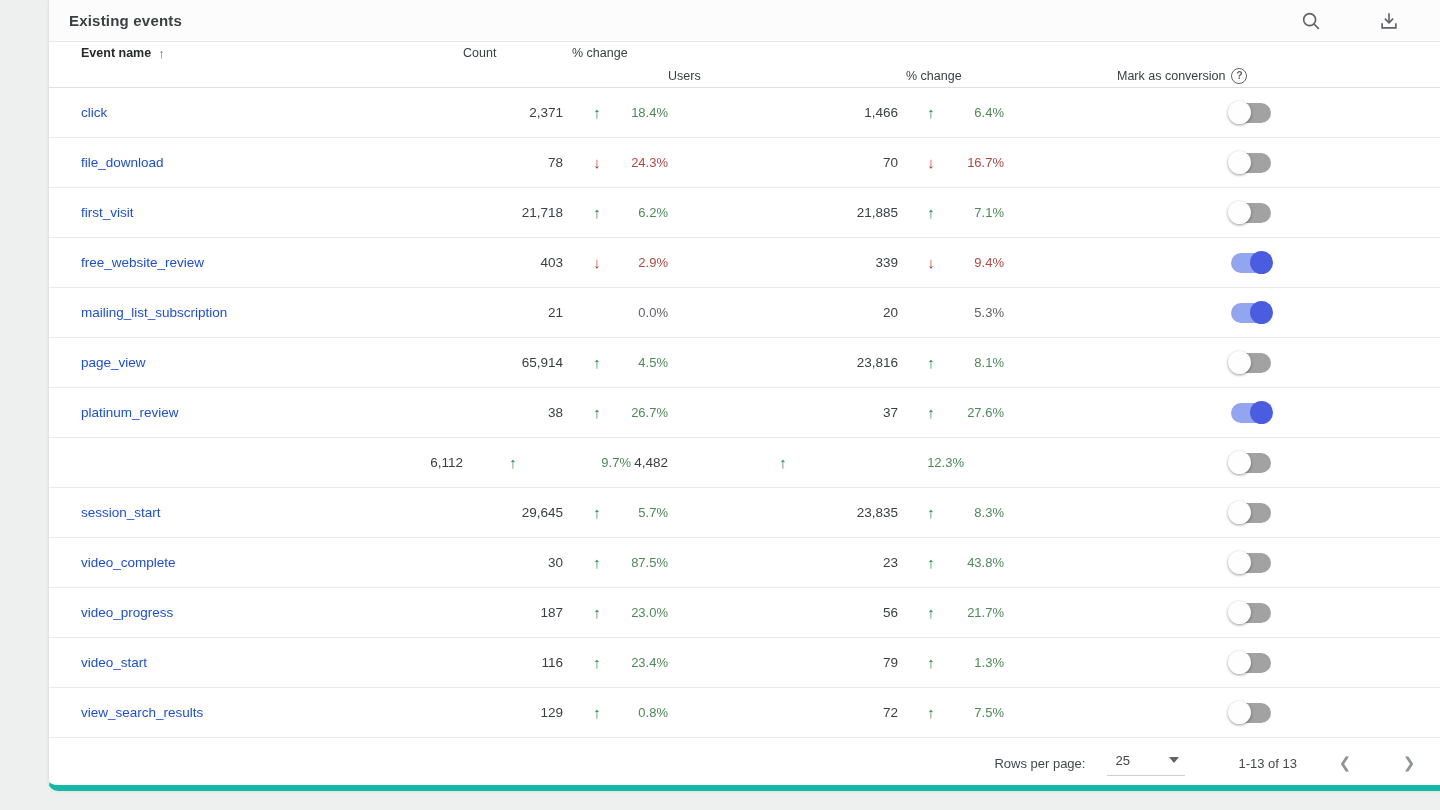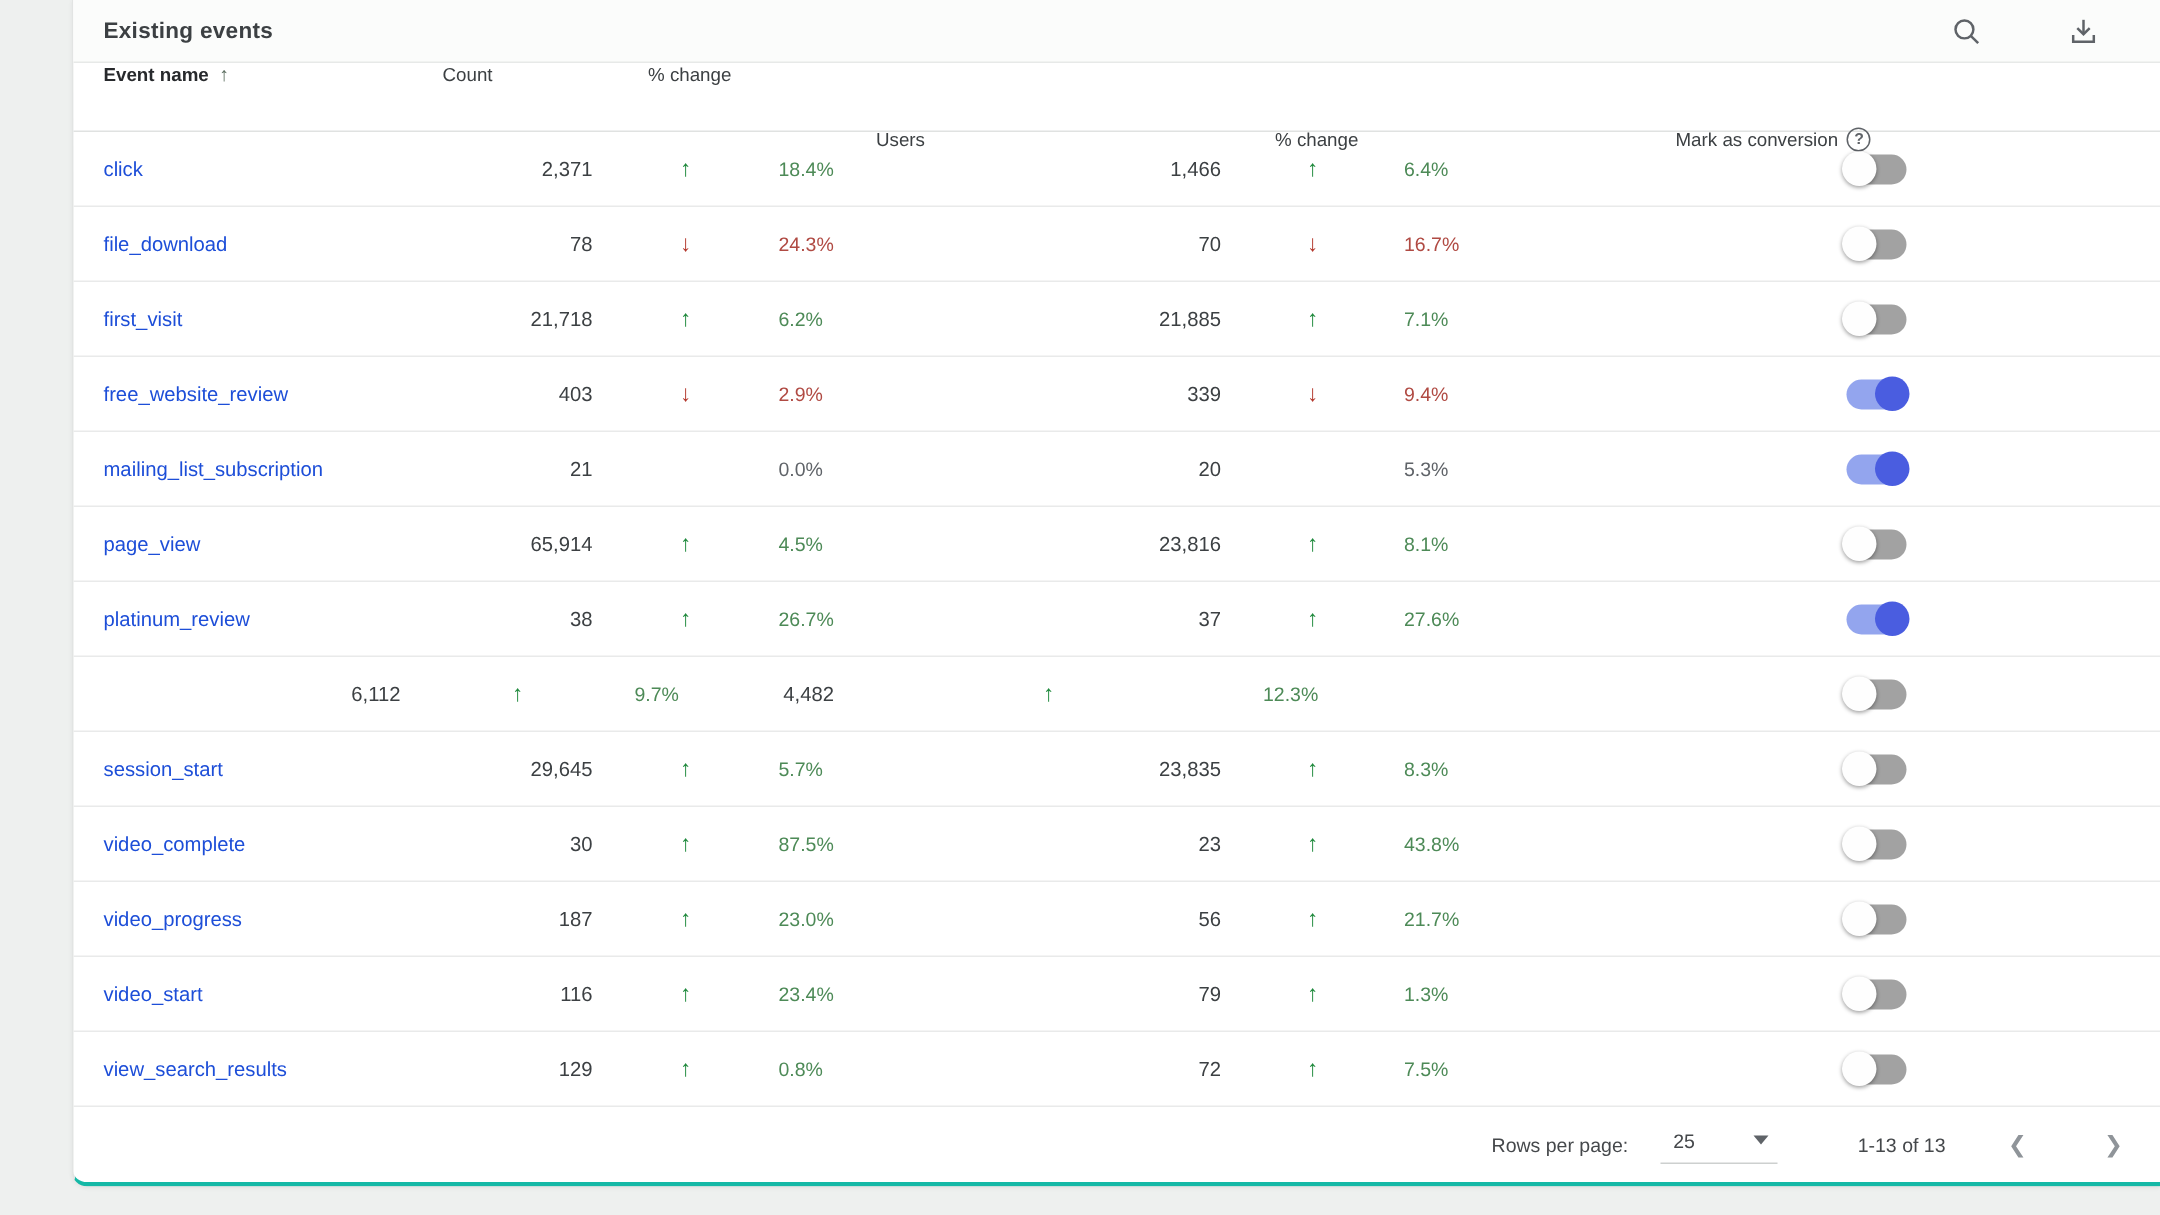--- a/index.html
+++ b/index.html
@@ -14,7 +14,7 @@
     width: 1392px; height: 791px;
     background: #ffffff;
     border-left: 1px solid #e2e4e3;
-    border-bottom: 3px solid #14b8a6;
+    border-bottom: 6px solid #14b8a6;
     border-radius: 0 0 0 10px;
     box-shadow: 0 1px 3px rgba(60,64,67,.08);
   }

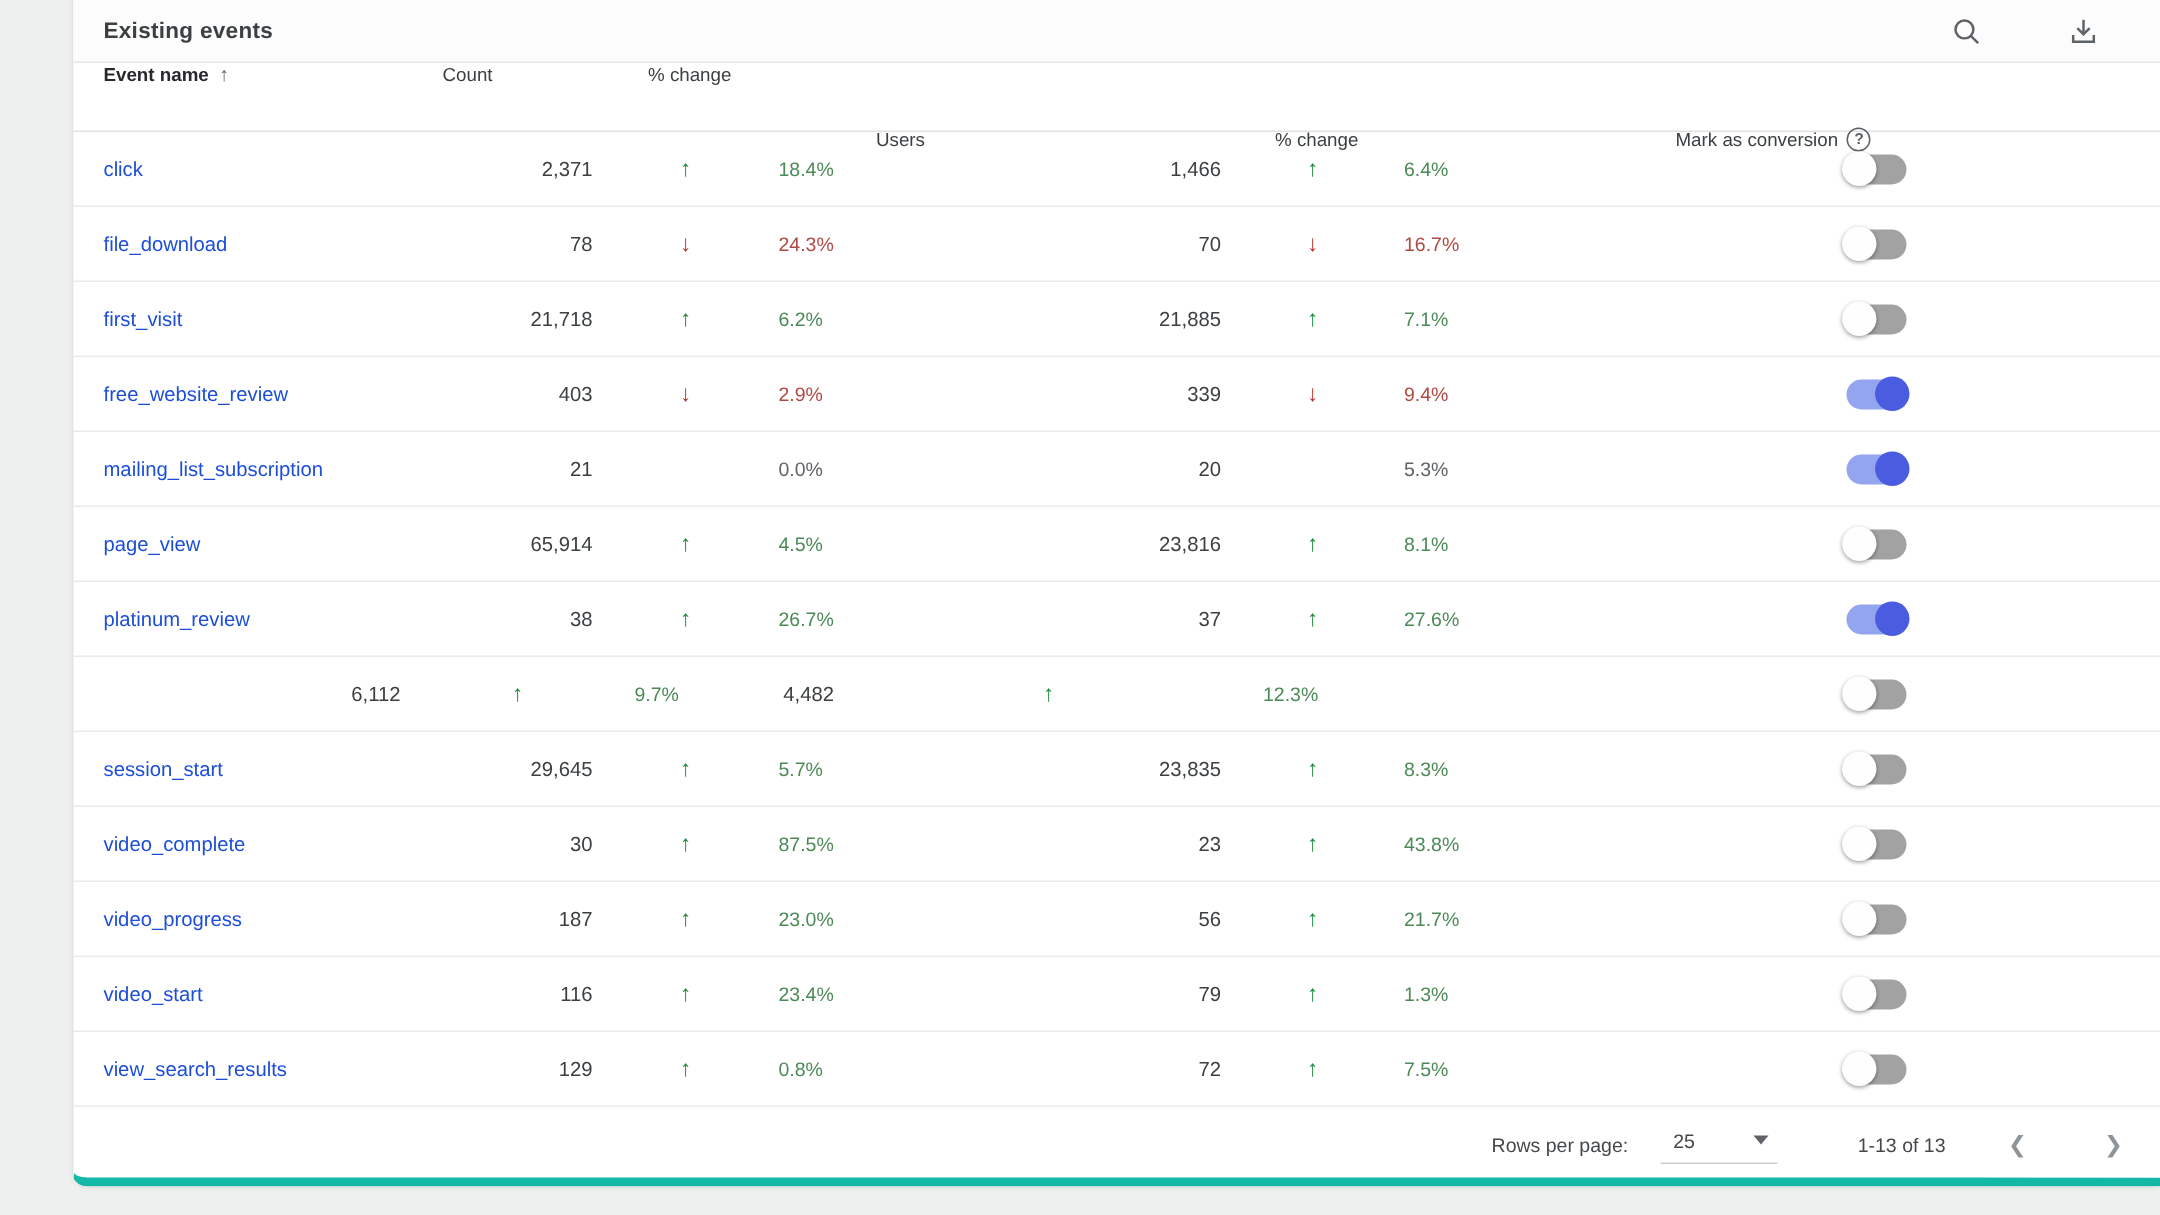--- a/index.html
+++ b/index.html
@@ -33,8 +33,7 @@
     display: grid;
     grid-template-columns: 1fr 100px 68px 37px 230px 66px 40px 436px;
     align-items: center;
-    padding-left: 20px;
-    gap: 28px;
+    padding-left: 32px;
   }
   
   .thead {

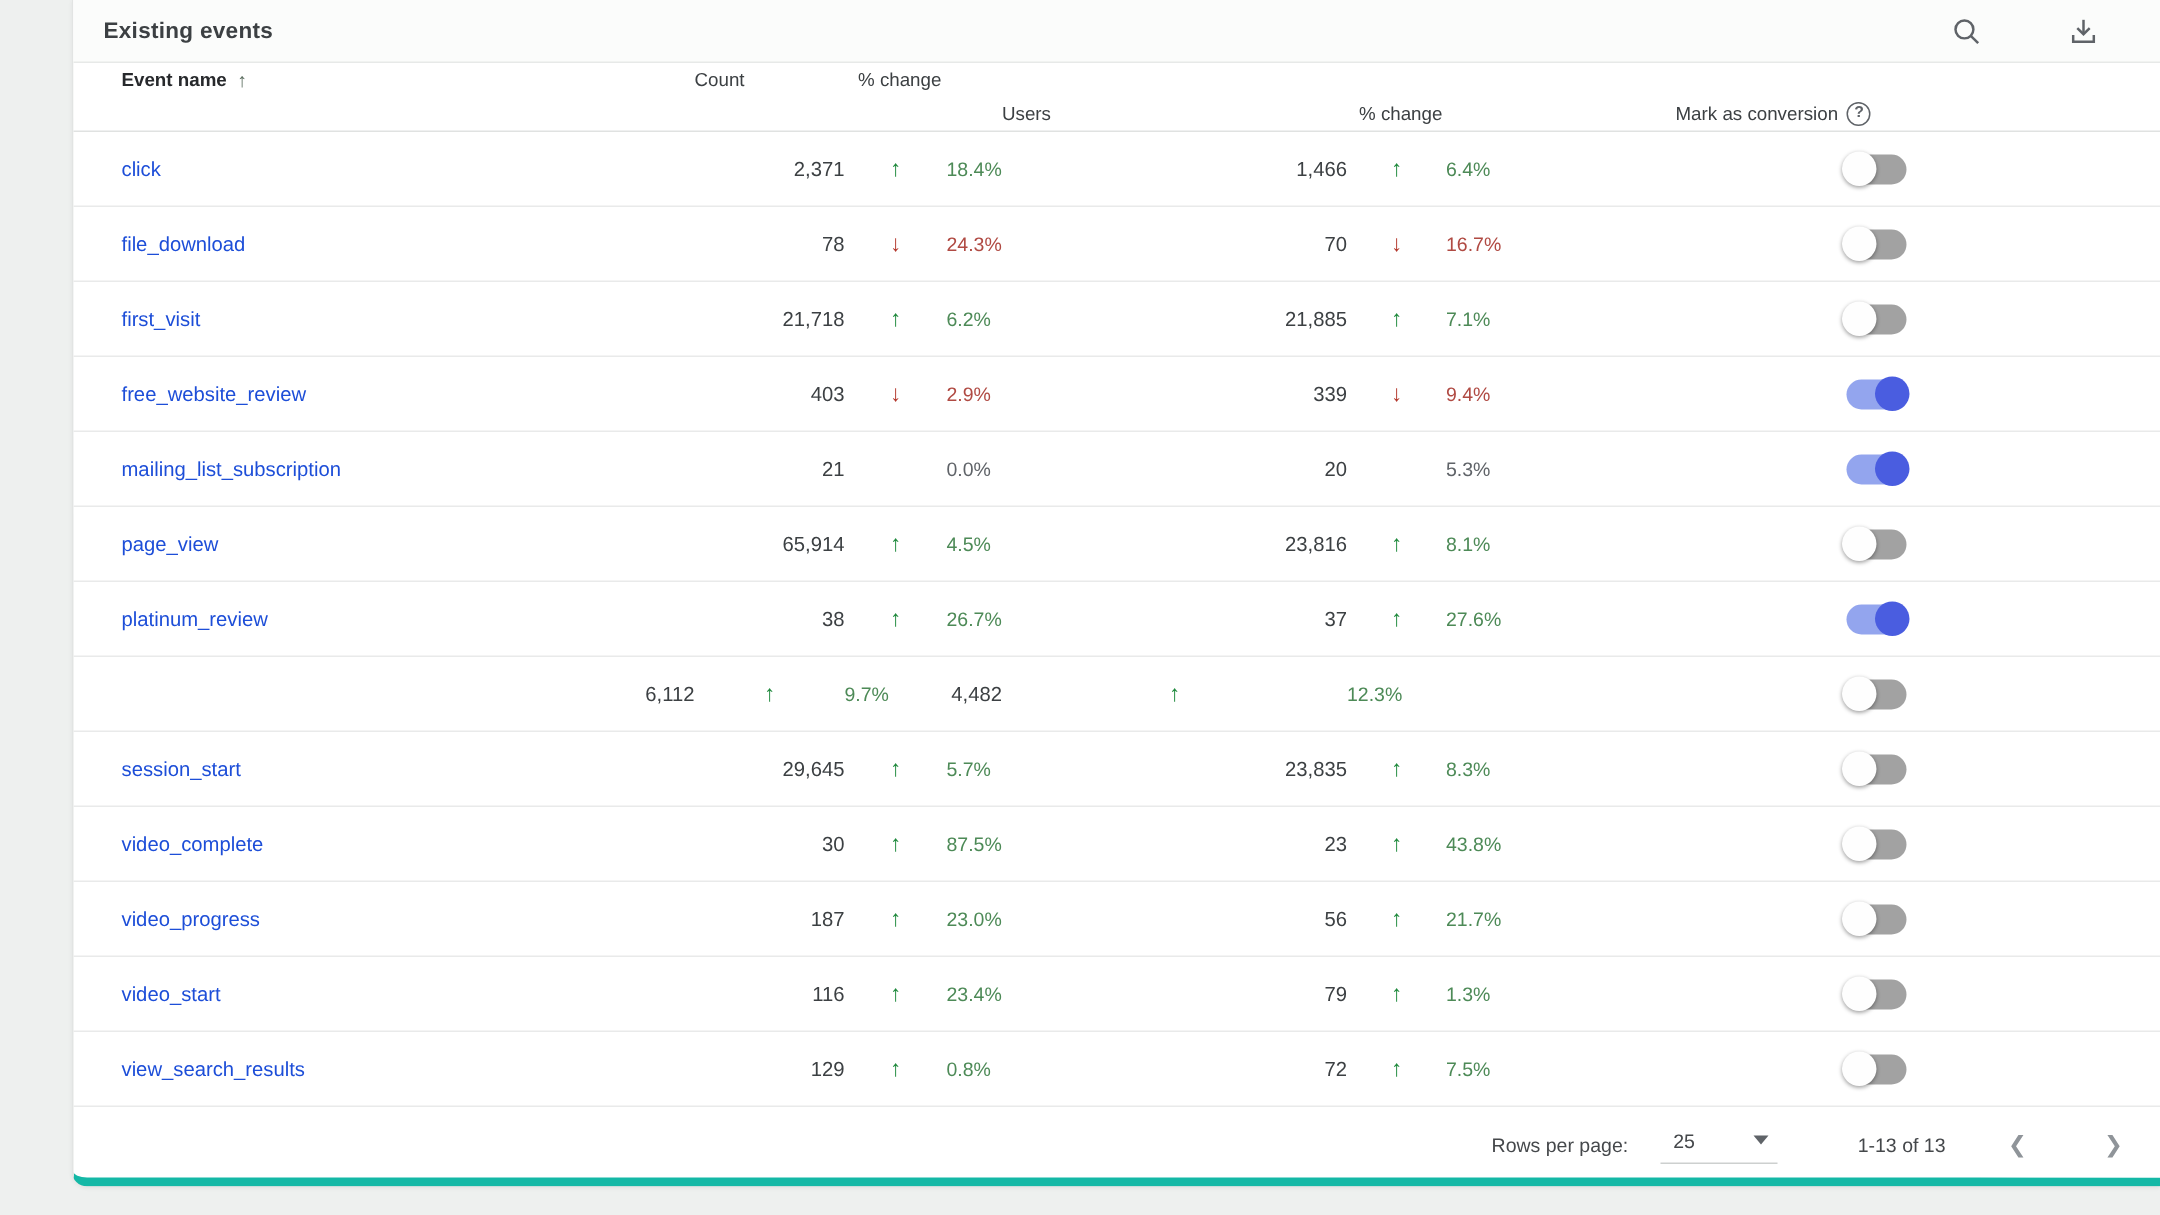--- a/index.html
+++ b/index.html
@@ -58,7 +58,7 @@
   .cell-name { color: #1d4ed8; }
   .cell-num { text-align: right; color: #3c4043; }
   .cell-arrow { text-align: center; font-size: 15px; font-weight: 700; }
-  .cell-pct { font-size: 13px; }
+  .cell-pct { text-align: right; font-size: 13px; }
   .arrow-up { color: #1f8a3d; }
   .arrow-down { color: #b3372c; }
   .pct-up { color: #4d8a57; }

